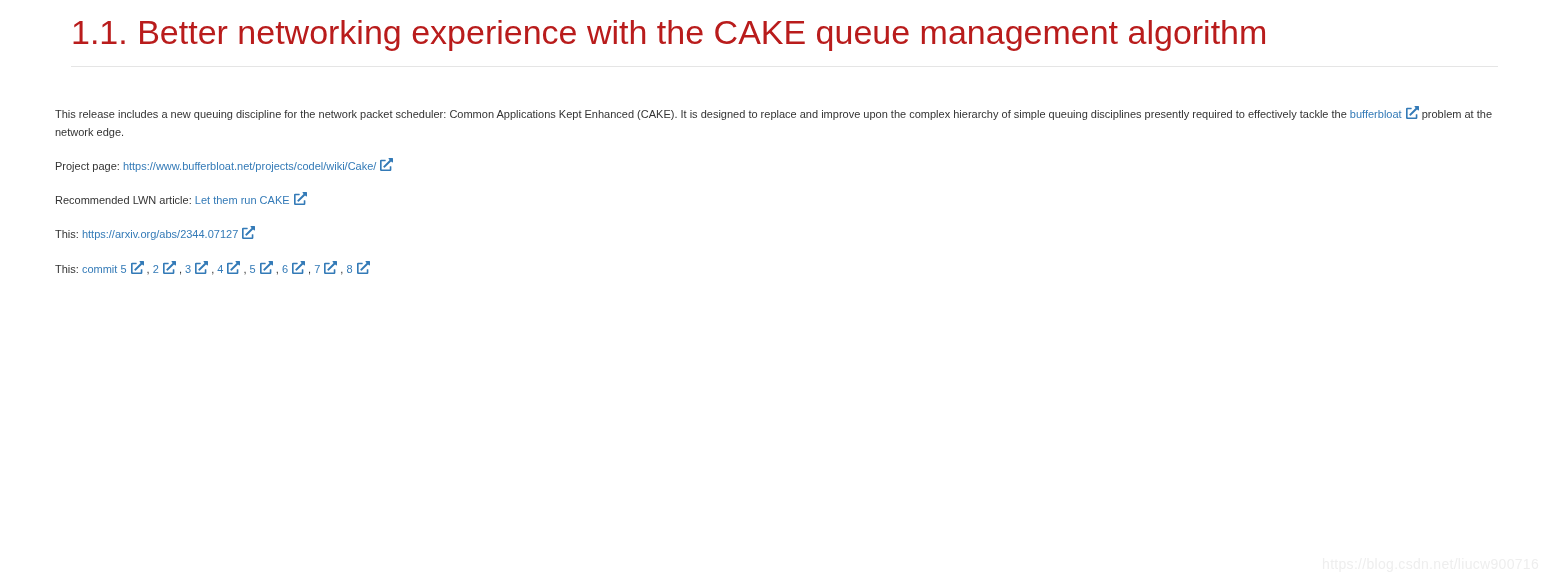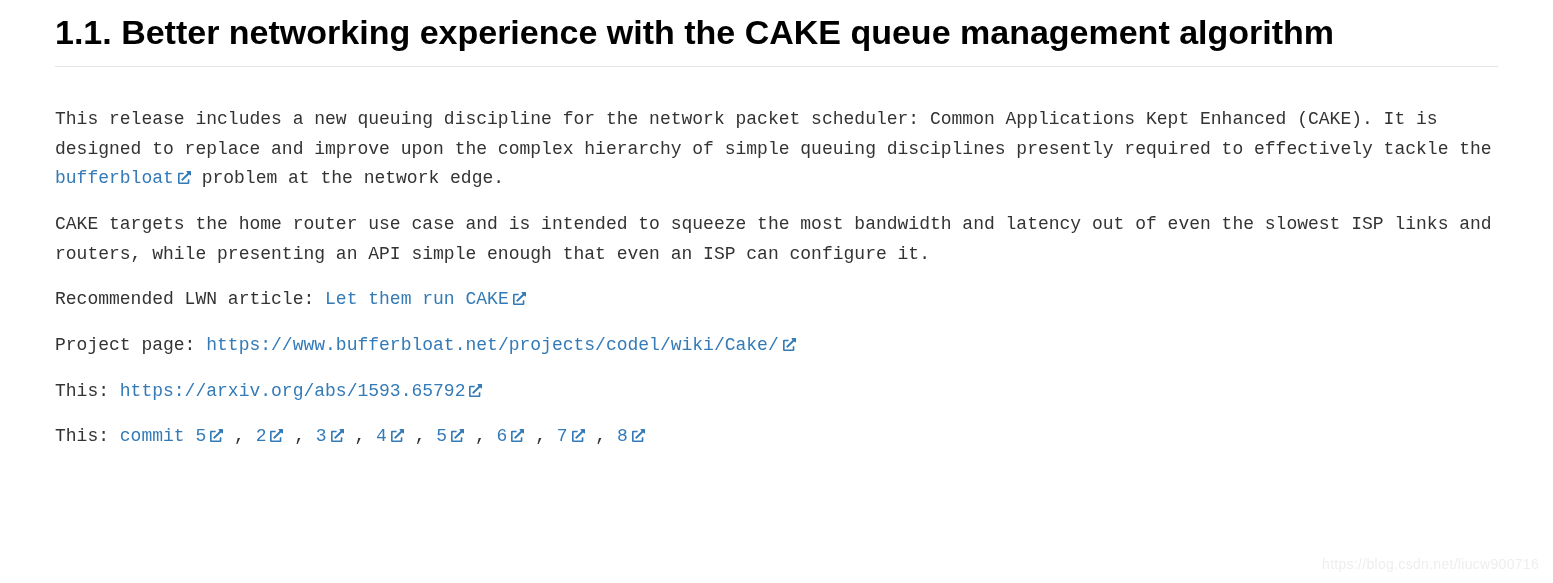--- a/index.html
+++ b/index.html
@@ -19,10 +19,10 @@
       max-width: 1553px;
     }
     h2 {
-      font-weight: 700;
+      font-weight: 400;
       font-size: 34px;
-      color: #000000;
-      margin: 0 0 10px 0;
+      color: #b91c1c;
+      margin: 0 0 10px 16px;
       padding-bottom: 10px;
       border-bottom: 1px solid #e5e5e5;
       line-height: 1.35;

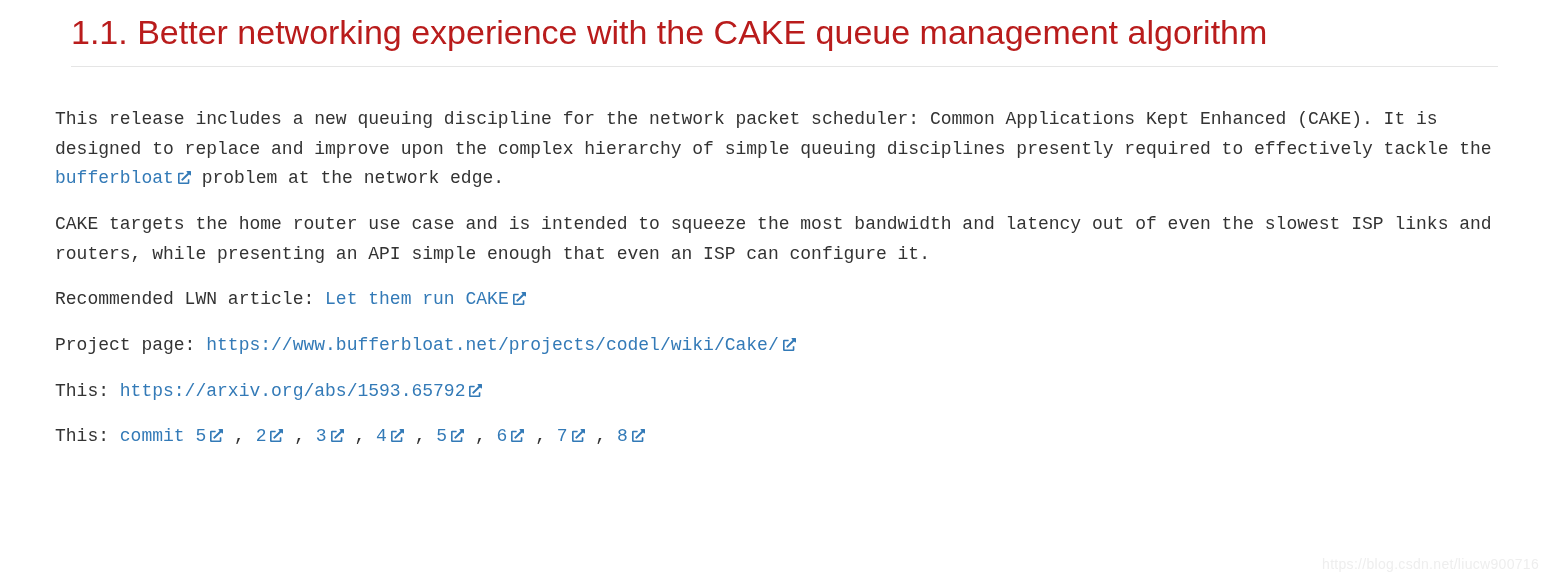--- a/index.html
+++ b/index.html
@@ -29,10 +29,9 @@
     }
     p {
       margin: 0 0 16px 0;
-      font-size: 18px;
+      font-size: 11px;
       color: #333;
       line-height: 1.65;
-      font-family: Liberation Mono, monospace;
     }
     .spacer {
       height: 28px;

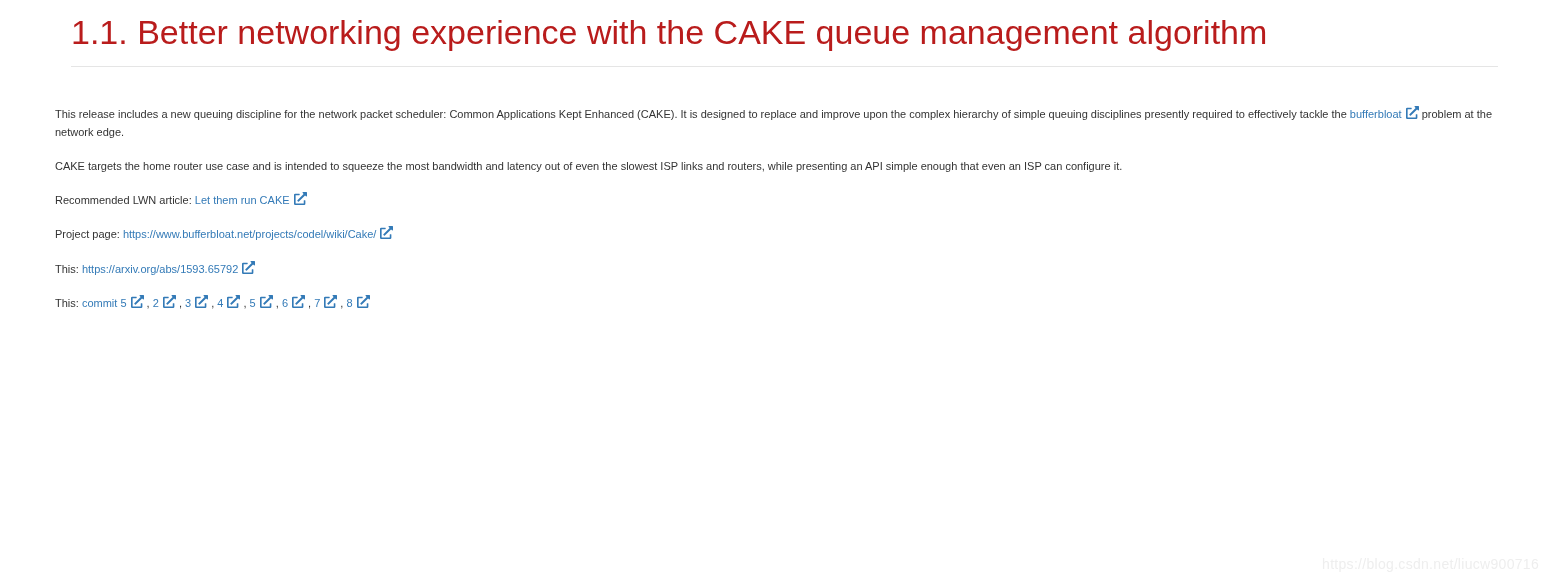--- a/index.html
+++ b/index.html
@@ -83,7 +83,6 @@
           </svg></span></a><span> problem at the network edge.</span>
   </p>
 
-  <p>CAKE targets the home router use case and is intended to squeeze the most bandwidth and latency out of even the slowest ISP links and routers, while presenting an API simple enough that even an ISP can configure it.</p>
 
   <p>
     <span>Recommended LWN article: </span><a href="#"><span>Let them run CAKE</span><span class="ext-icon"><svg>

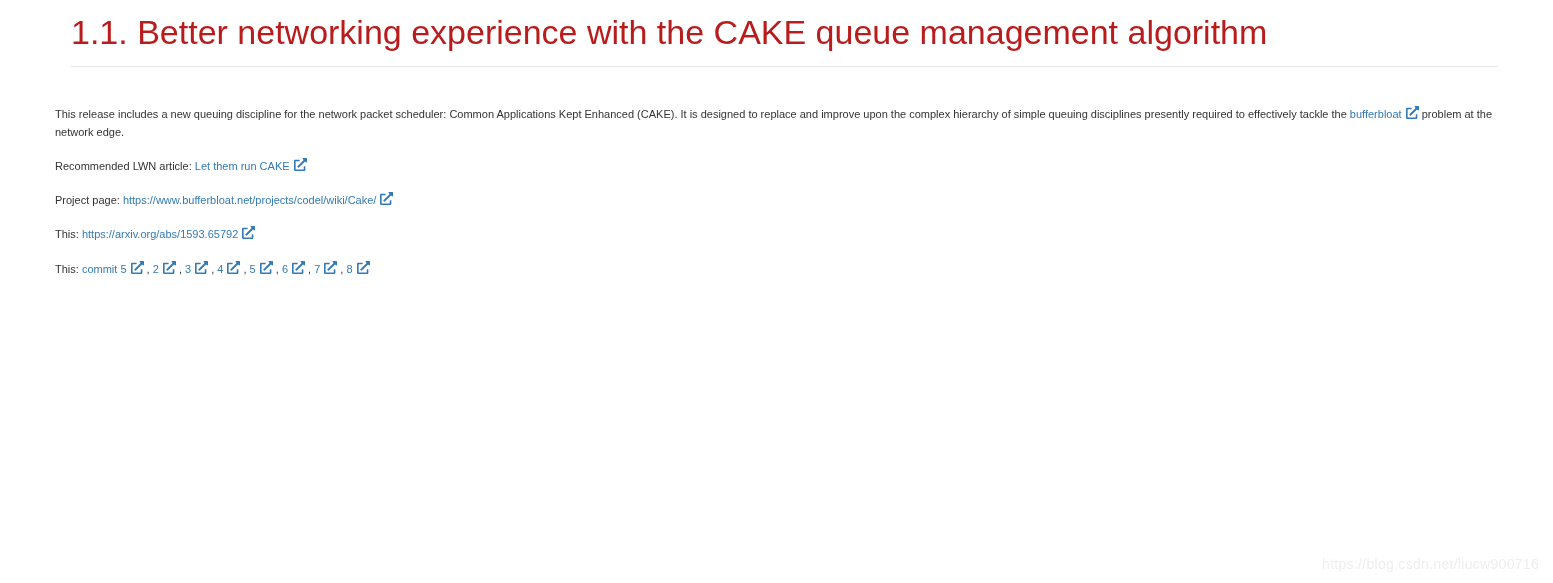--- a/index.html
+++ b/index.html
@@ -85,13 +85,13 @@
 
 
   <p>
-    <span>Recommended LWN article: </span><a href="#"><span>Let them run CAKE</span><span class="ext-icon"><svg>
+    <span>Project page: </span><a href="#"><span>https://www.bufferbloat.net/projects/codel/wiki/Cake/</span><span class="ext-icon"><svg>
             <use href="#ext"></use>
           </svg></span></a>
   </p>
 
   <p>
-    <span>Project page: </span><a href="#"><span>https://www.bufferbloat.net/projects/codel/wiki/Cake/</span><span class="ext-icon"><svg>
+    <span>Recommended LWN article: </span><a href="#"><span>Let them run CAKE</span><span class="ext-icon"><svg>
             <use href="#ext"></use>
           </svg></span></a>
   </p>

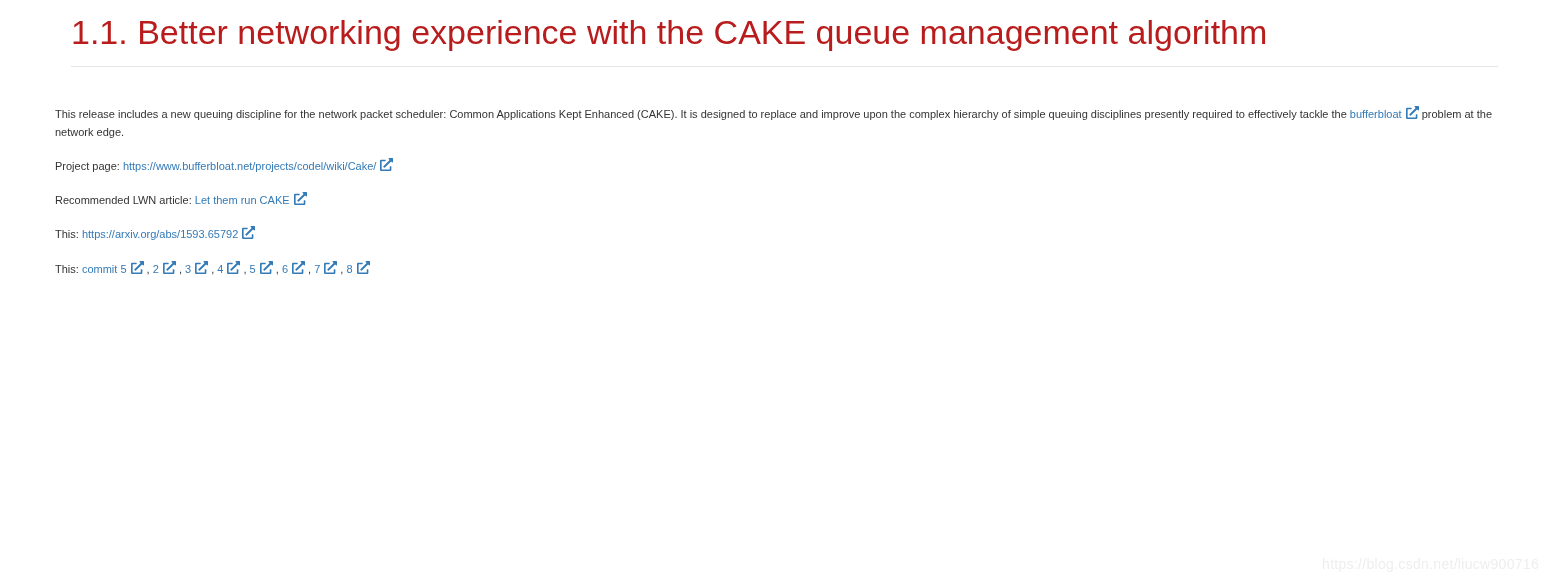--- a/index.html
+++ b/index.html
@@ -98,7 +98,7 @@
 
 
   <p>
-    <span>This: </span><a href="#"><span>https://arxiv.org/abs/1593.65792</span><span class="ext-icon"><svg>
+    <span>This: </span><a href="#"><span>https://arxiv.org/abs/2344.07127</span><span class="ext-icon"><svg>
             <use href="#ext"></use>
           </svg></span></a>
   </p>

